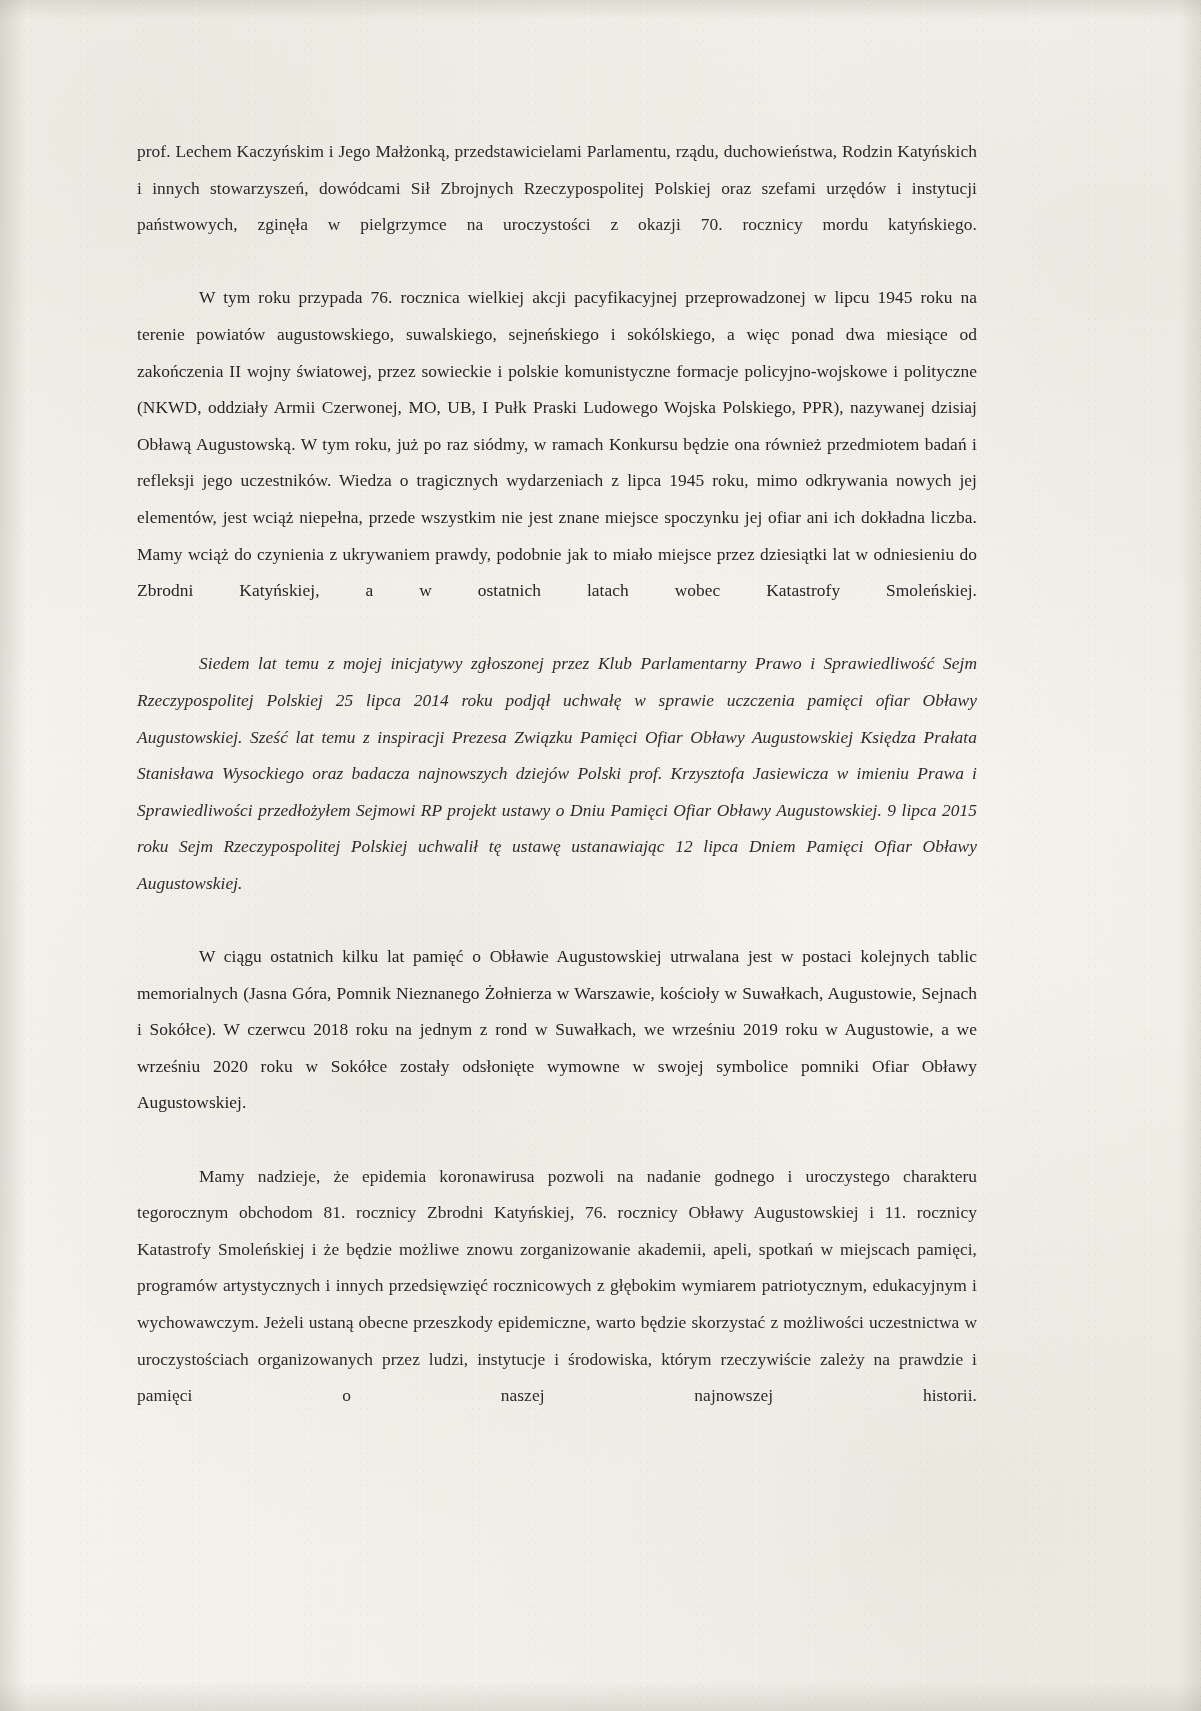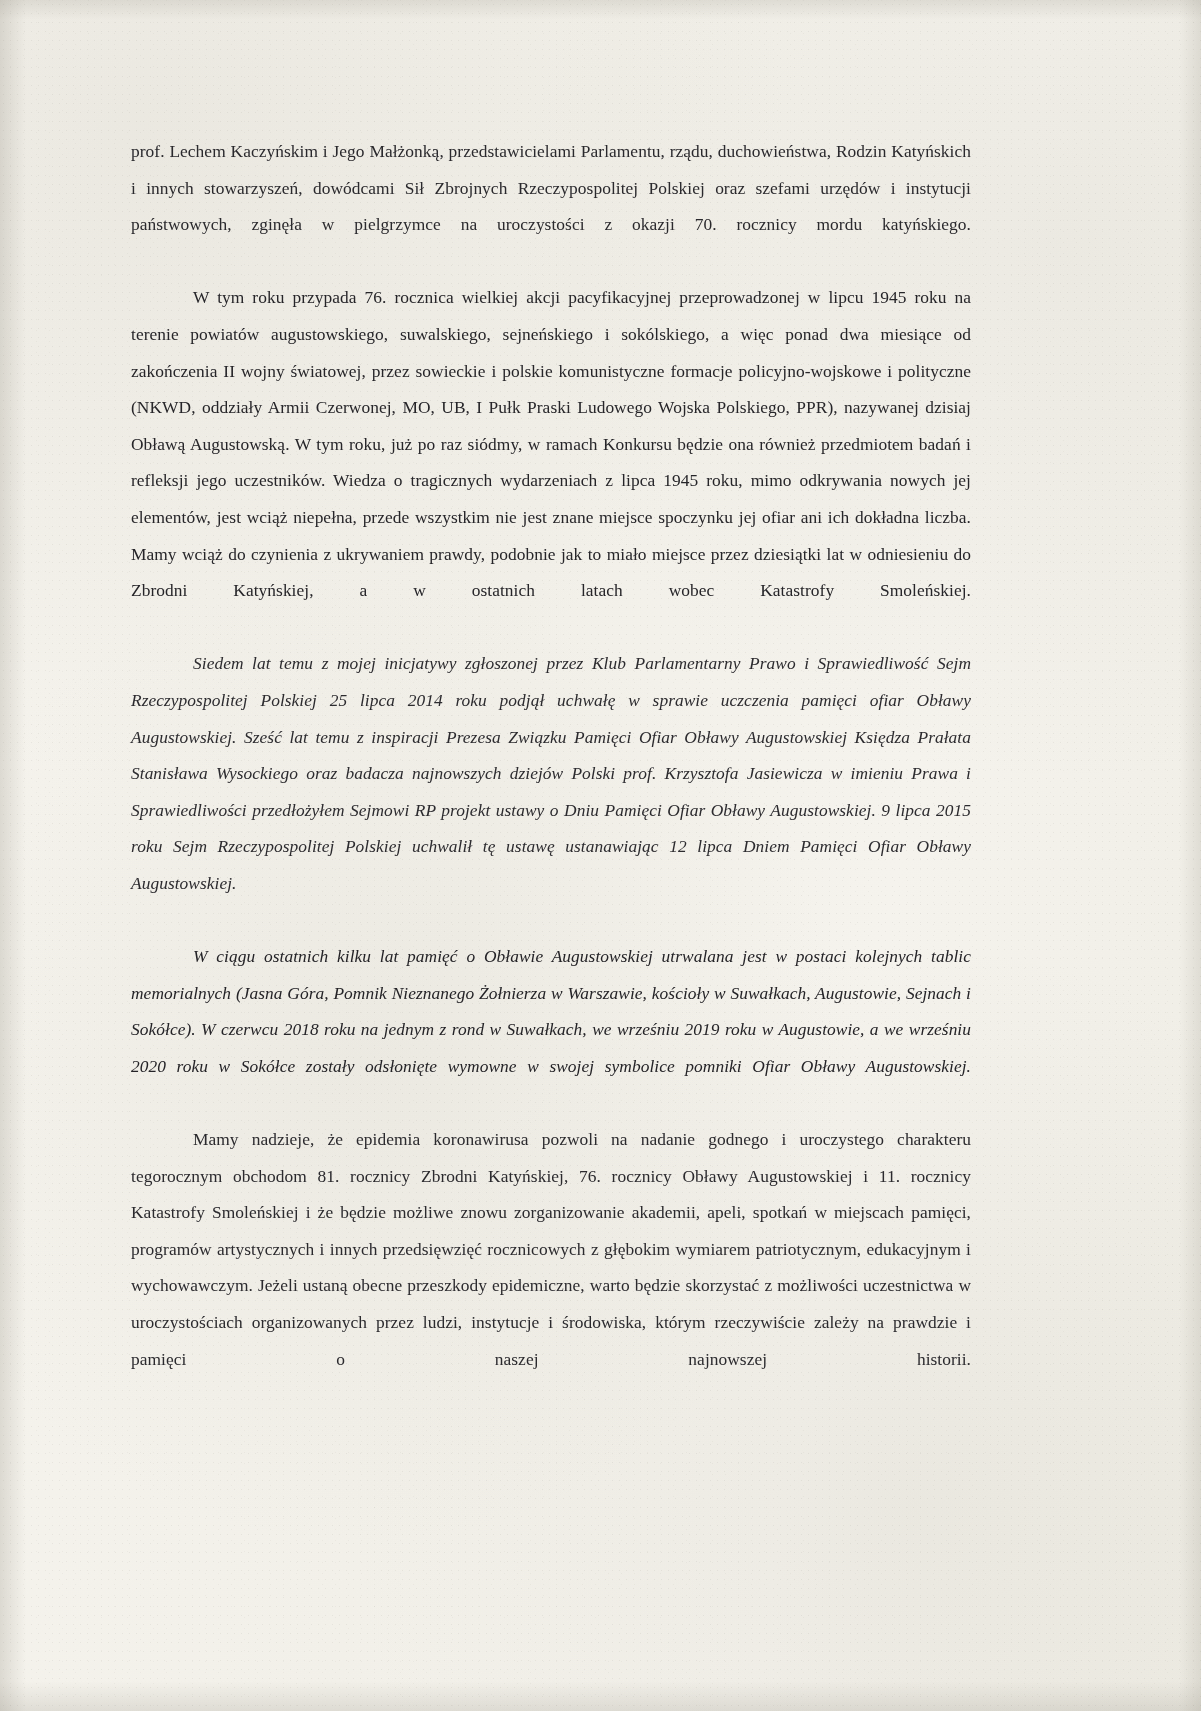--- a/index.html
+++ b/index.html
@@ -57,7 +57,7 @@
 
   .doc-body {
     position: absolute;
-    left: 131px;
+    left: 137px;
     top: 133px;
     width: 840px;
   }

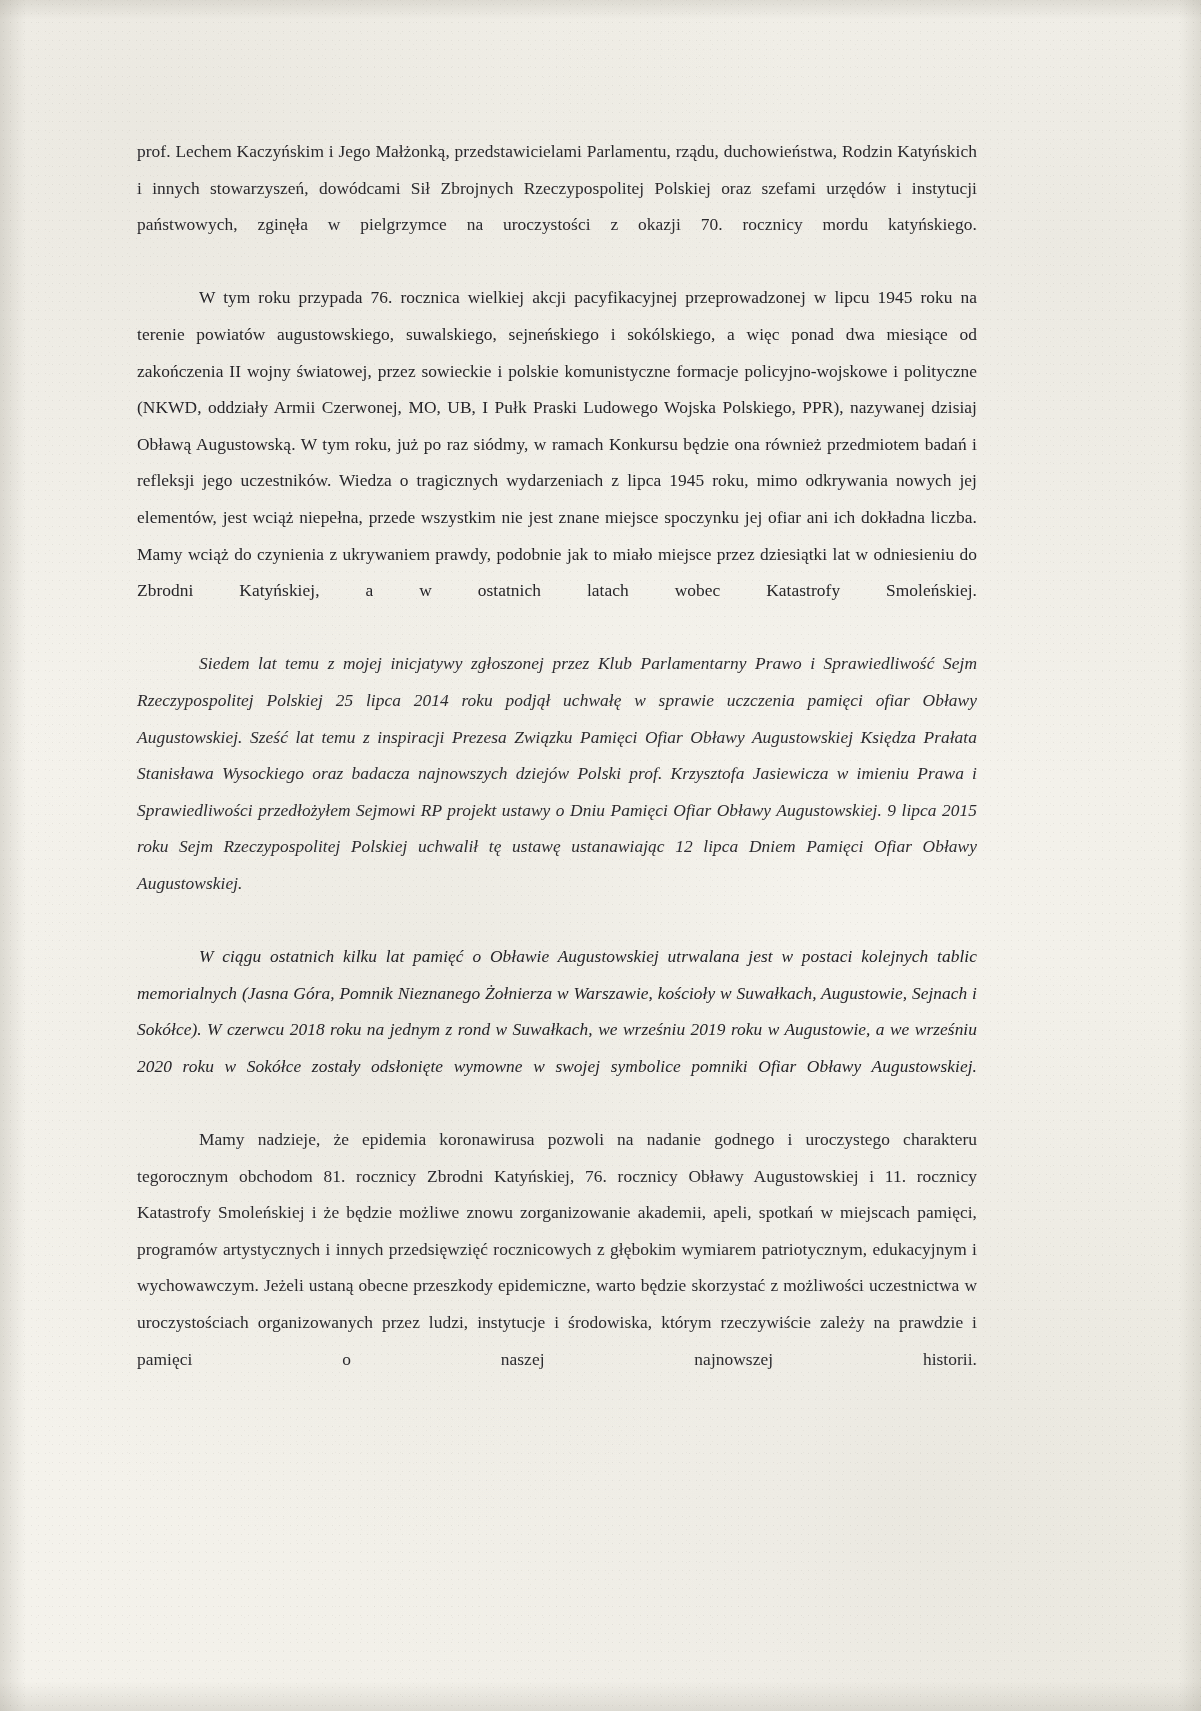--- a/index.html
+++ b/index.html
@@ -82,7 +82,7 @@
   p.tone-a { color: #2a292d; }
   p.tone-b { color: #262529; }
   p.tone-c { color: #2c2b2f; font-style: italic; }
-  p.tone-d { color: #242327; font-style: italic; }
+  p.tone-d { color: #242327; }
   p.tone-e { color: #2b2a2e; }
 
   

